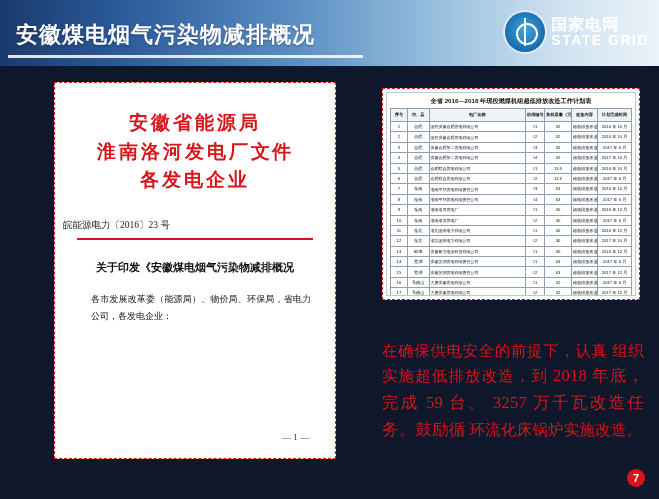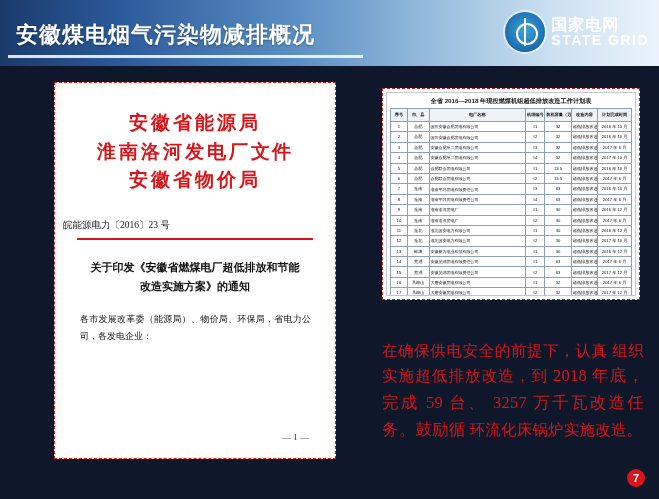--- a/index.html
+++ b/index.html
@@ -304,7 +304,7 @@
       <div class="doc-heading">
         <span class="l1">安徽省能源局</span>
         <span class="l2"><span>淮南洛河发电厂</span><span class="wen">文件</span></span>
-        <span class="l3">安徽省物价局</span>
+        <span class="l3">各发电企业</span>
       </div>
       <div class="doc-num">皖能源电力〔2016〕23 号</div>
       <div class="doc-rule"></div>

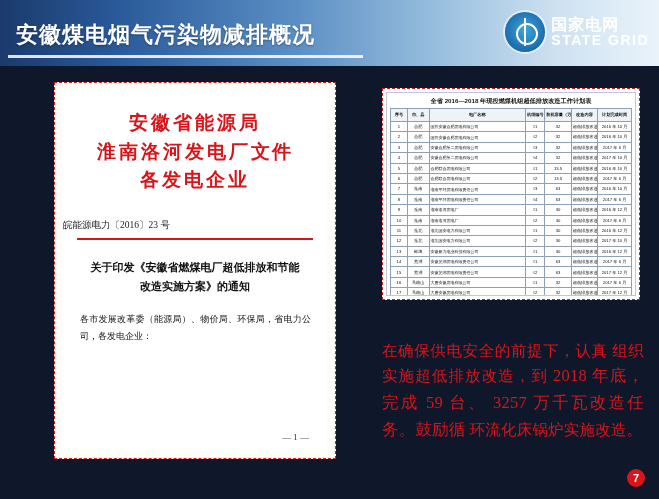--- a/index.html
+++ b/index.html
@@ -309,7 +309,7 @@
       <div class="doc-num">皖能源电力〔2016〕23 号</div>
       <div class="doc-rule"></div>
       <div class="doc-title">
-        <div>关于印发《安徽省燃煤电厂超低排放和节能</div>
+        <div>关于印发《安徽煤电烟气污染物减排概况</div>
         <div>改造实施方案》的通知</div>
       </div>
       <div class="doc-body">

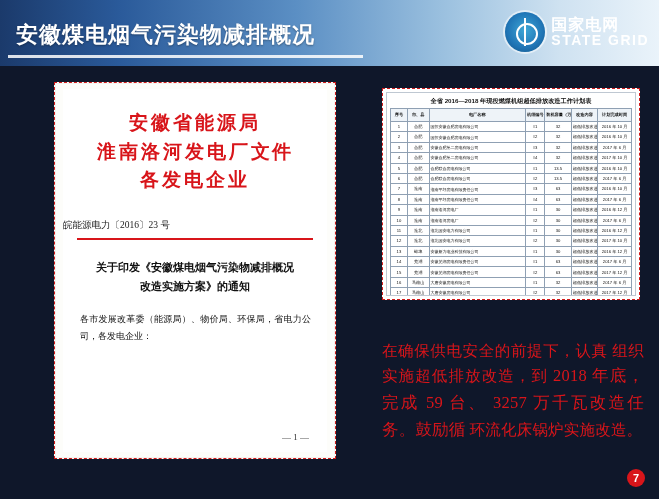--- a/index.html
+++ b/index.html
@@ -310,7 +310,6 @@
       <div class="doc-rule"></div>
       <div class="doc-title">
         <div>关于印发《安徽煤电烟气污染物减排概况</div>
-        <div>改造实施方案》的通知</div>
       </div>
       <div class="doc-body">
         <p>各市发展改革委（能源局）、物价局、环保局，省电力公司，各发电企业：</p>

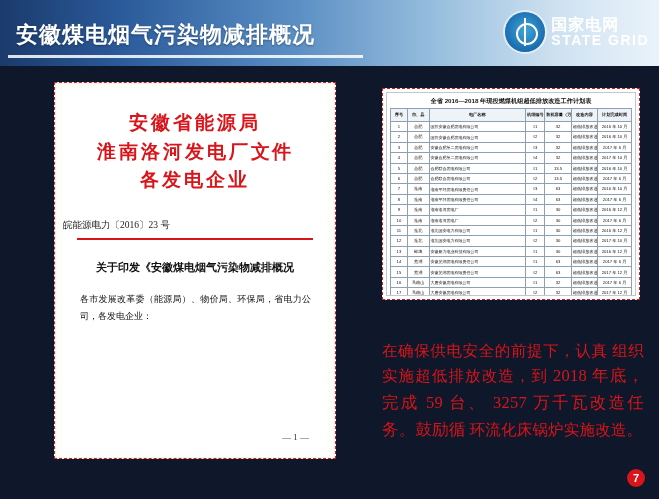--- a/index.html
+++ b/index.html
@@ -168,7 +168,7 @@
     font-family: "Liberation Serif", serif;
   }
   .doc-body p {
-    margin: 0 0 7px 1px;
+    margin: 0 0 7px 12px;
   }
   .doc-body p.indent {
     text-indent: 18px;

